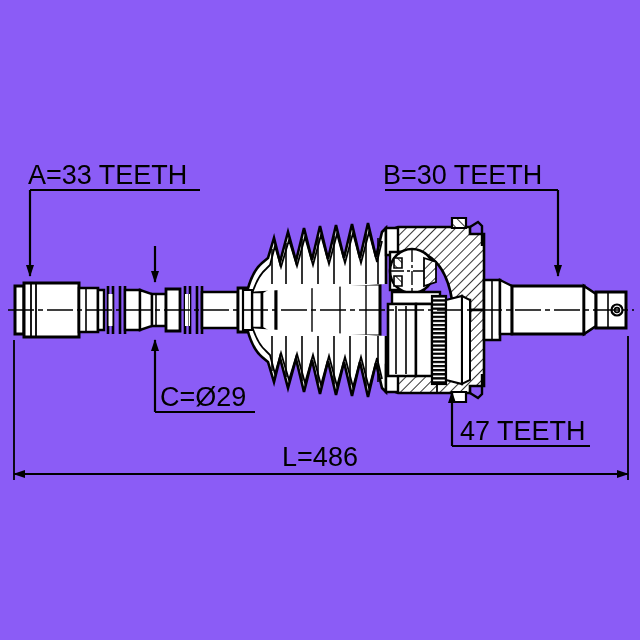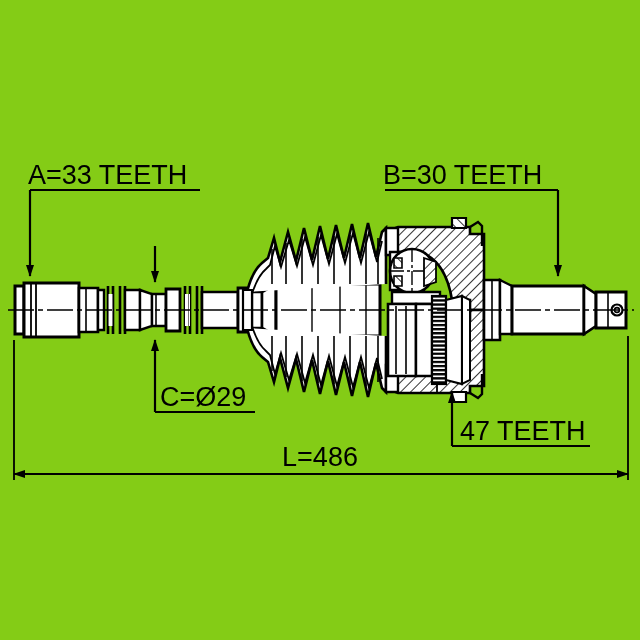--- a/index.html
+++ b/index.html
@@ -15,7 +15,7 @@
     position: relative;
     width: 640px;
     height: 640px;
-    background: #84cc16;
+    background: #8b5cf6;
     overflow: hidden;
   }
   #drawing-svg {

